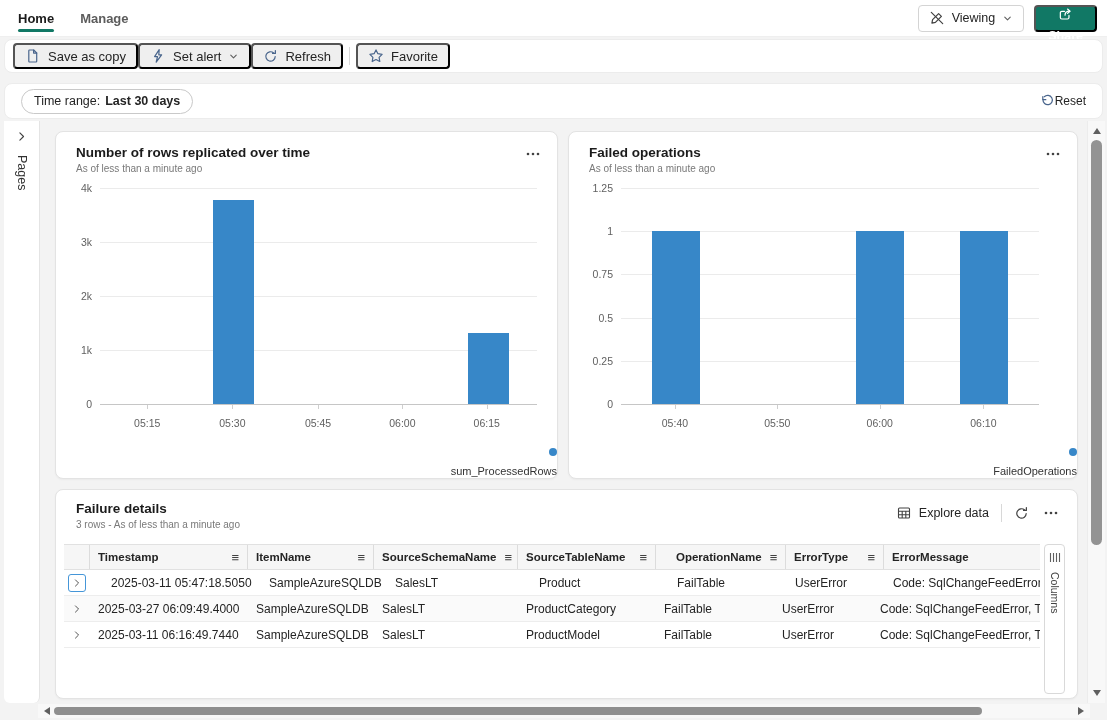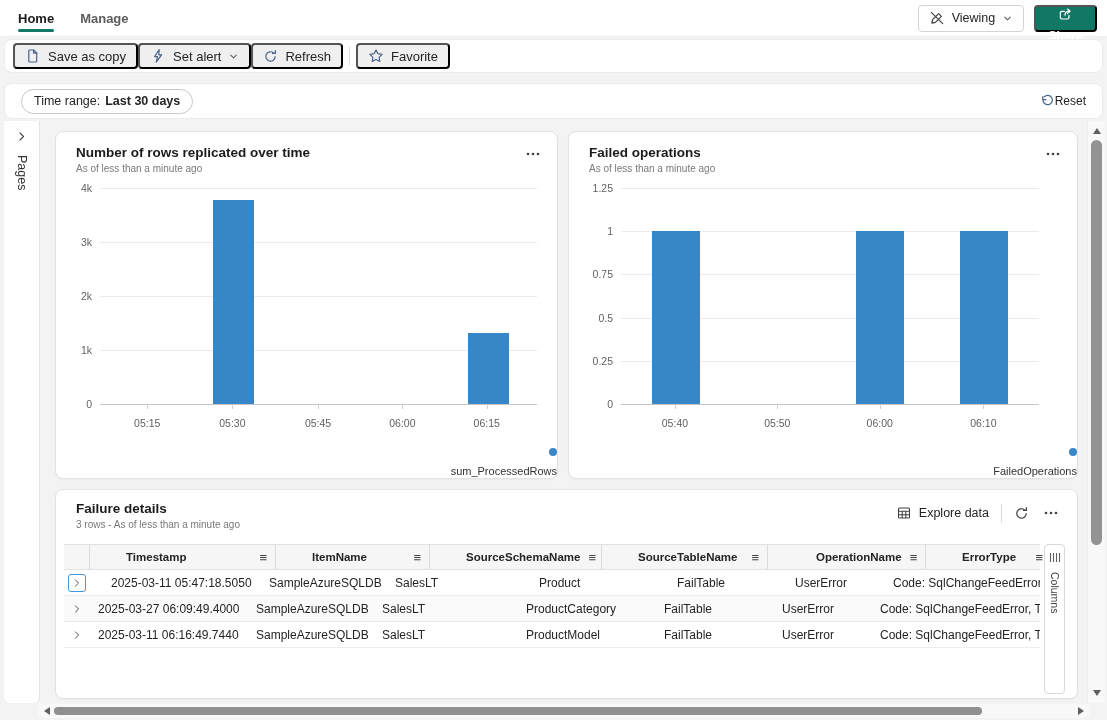--- a/index.html
+++ b/index.html
@@ -68,7 +68,7 @@
   .action-divider { width:1px; height:18px; background:#d8d8d8; }
   .grid-zone { position:absolute; top:54px; left:8px; right:12px; bottom:8px; display:flex; align-items:flex-start; }
   .grid { flex:1 1 auto; min-width:0; }
-  .grid-header { display:flex; height:26px; background:#f6f6f6; border-top:1px solid #e1e1e1; border-bottom:1px solid #e1e1e1; align-items:center;gap:28px; }
+  .grid-header { display:flex; height:26px; background:#f6f6f6; border-top:1px solid #e1e1e1; border-bottom:1px solid #e1e1e1; align-items:center; }
   .hcell { display:flex; align-items:center; height:100%; padding:0 8px; font-size:11.5px; font-weight:700; color:#242424; border-right:1px solid #dcdcdc; overflow:hidden; white-space:nowrap; flex:0 0 auto; }
   .hcell:last-child { border-right:none; flex:1 1 auto; min-width:0; }
   .hmenu { margin-left:auto; padding-left:8px; font-size:13px; color:#424242; font-weight:400; }

